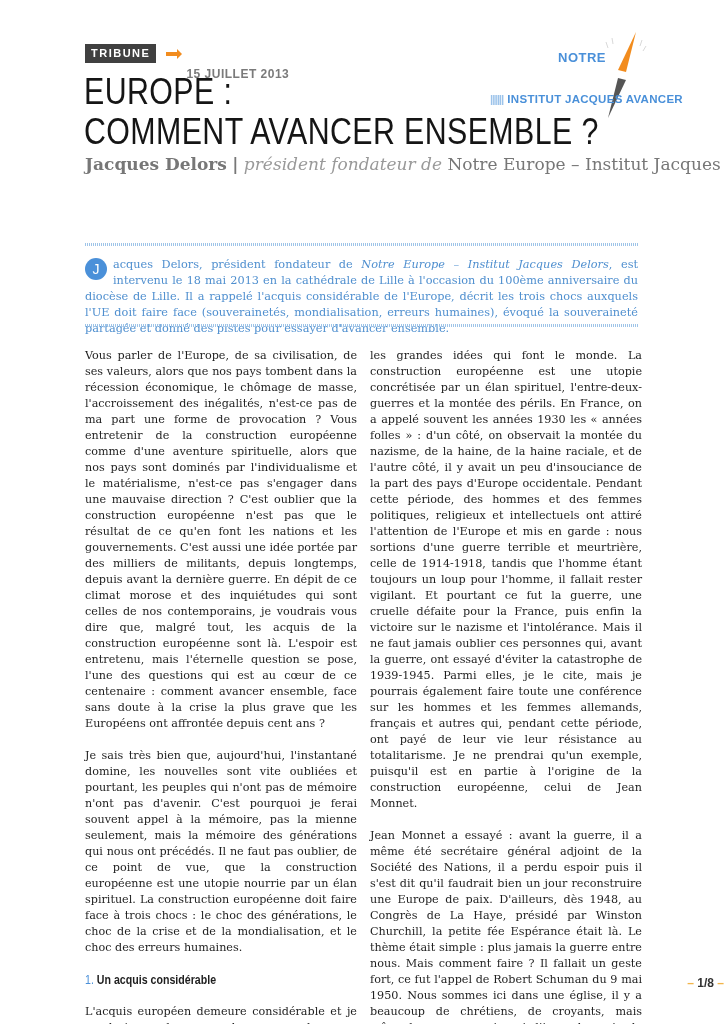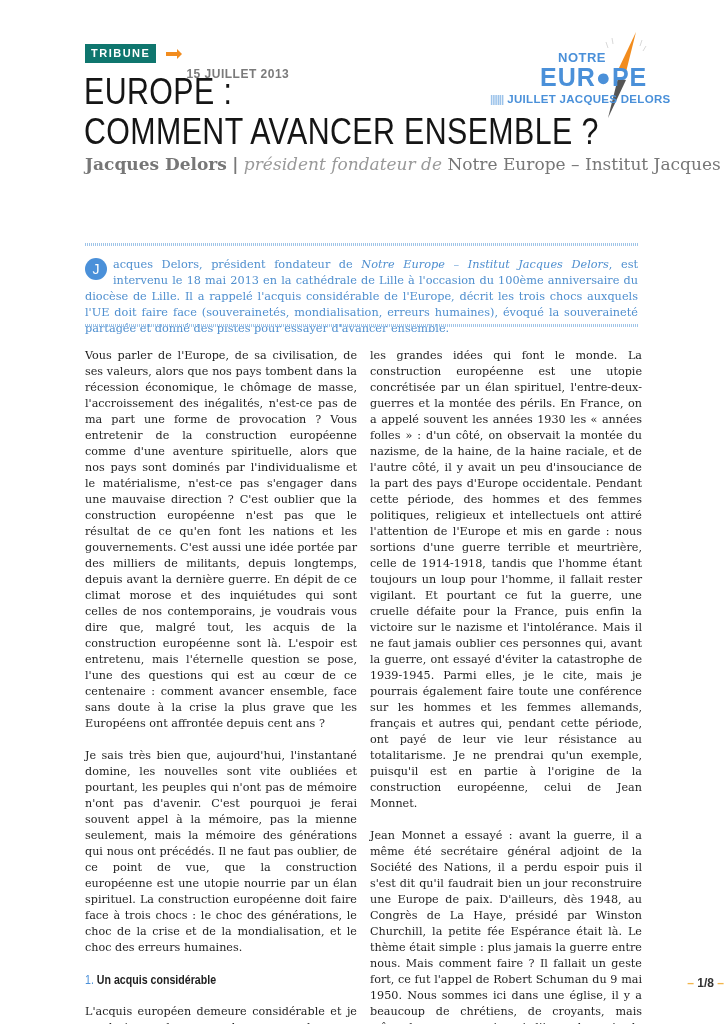--- a/index.html
+++ b/index.html
@@ -6,7 +6,7 @@
   body { width:724px; height:1024px; position:relative; overflow:hidden; font-family:"DejaVu Serif", serif; color:#222; }
   .abs { position:absolute; }
   .kicker { left:85px; top:44px; height:19px; display:flex; align-items:center; }
-  .tag { background:#0f766e; color:#fff; font-family:"Liberation Sans", sans-serif; font-weight:bold; font-size:11px; letter-spacing:1.5px; padding:3px 6px; line-height:13px; }
+  .tag { background:#404040; color:#fff; font-family:"Liberation Sans", sans-serif; font-weight:bold; font-size:11px; letter-spacing:1.5px; padding:3px 6px; line-height:13px; }
   .arrow { width:12px; height:4px; background:#f28c1e; margin-left:10px; position:relative; }
   .arrow:after { content:""; position:absolute; right:-4px; top:-3px; border-left:5px solid #f28c1e; border-top:5px solid transparent; border-bottom:5px solid transparent; }
   .date { margin-left:8px; font-family:"Liberation Sans", sans-serif; font-weight:bold; font-size:12px; color:#7a7a7a; letter-spacing:0.5px;margin-top:41px; }

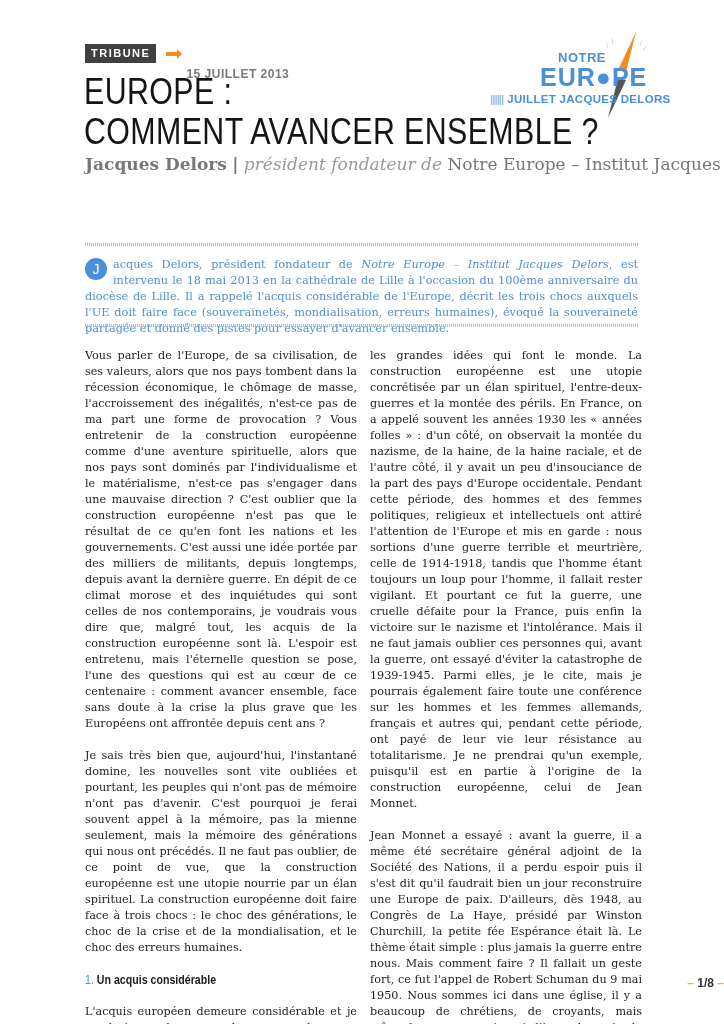--- a/index.html
+++ b/index.html
@@ -64,7 +64,6 @@
     </g>
   </svg>
   <span class="notre">NOTRE</span>
-  <span class="europe">EUR●PE</span>
   <span class="inst"><span class="bars">||||||</span><span>JUILLET JACQUES DELORS</span></span>
 </div>
 

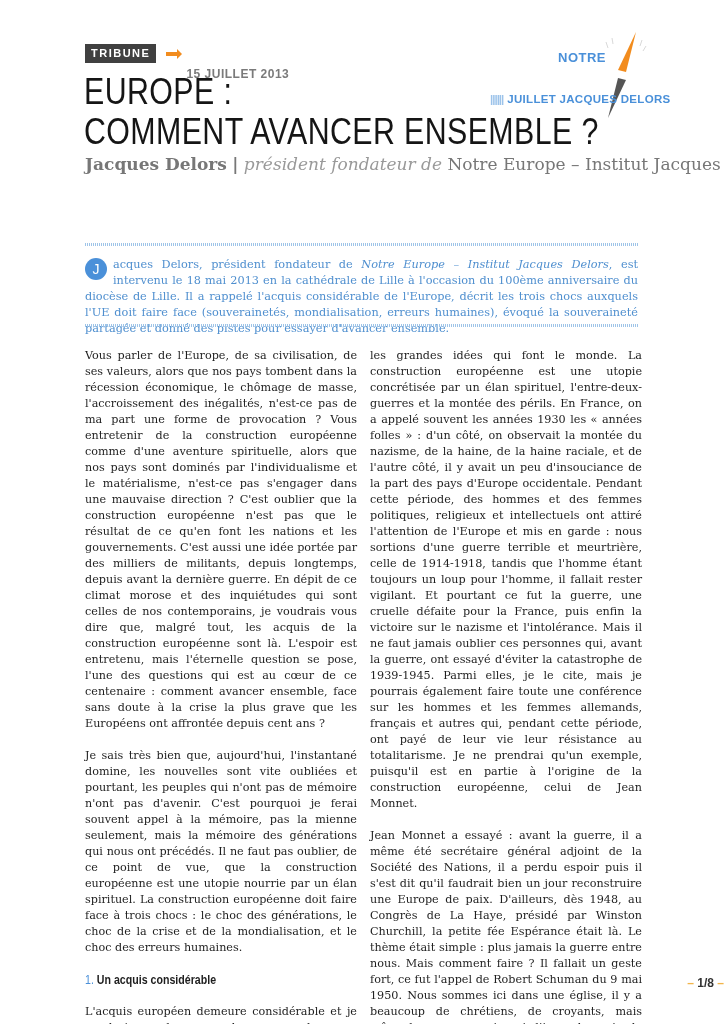--- a/index.html
+++ b/index.html
@@ -64,7 +64,7 @@
     </g>
   </svg>
   <span class="notre">NOTRE</span>
-  <span class="inst"><span class="bars">||||||</span><span>JUILLET JACQUES DELORS</span></span>
+  <span class="inst"><span class="bars">||||||</span><span>INSTITUT JACQUES AVANCER</span></span>
 </div>
 
 <div class="abs dotline" style="top:243px"></div>

